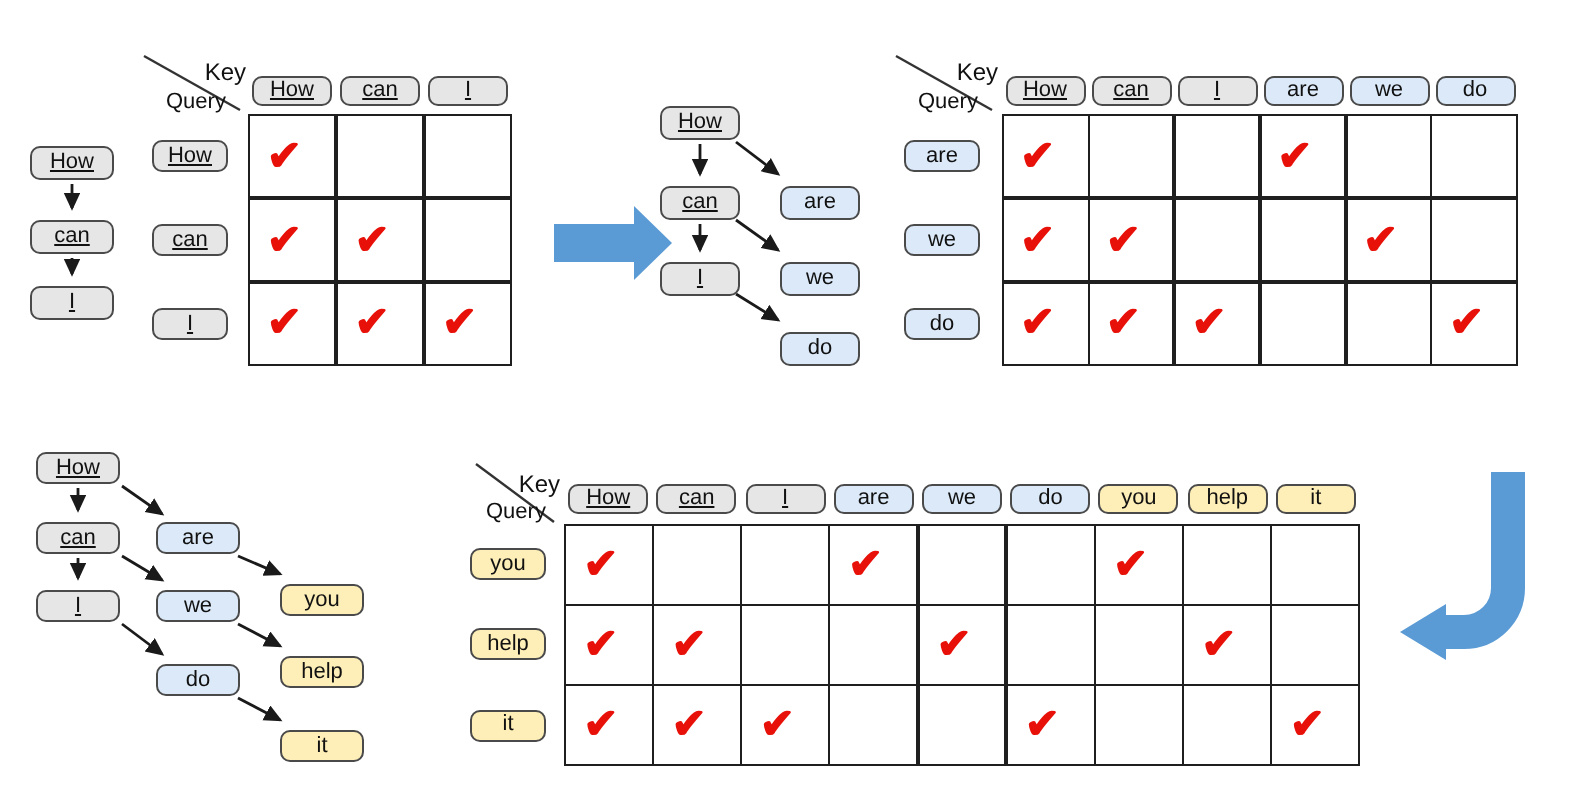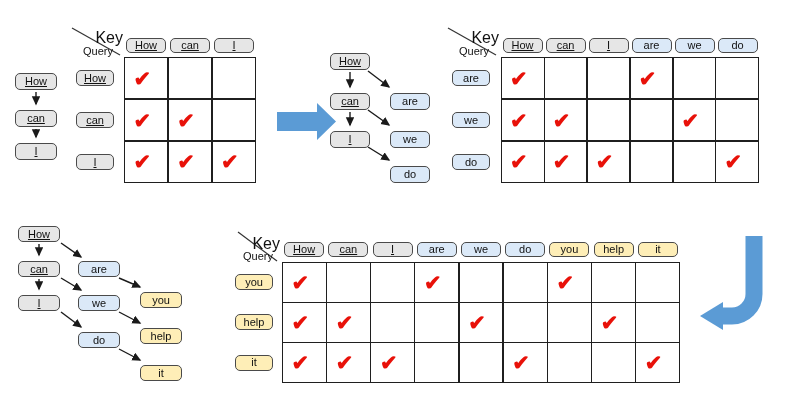--- a/index.html
+++ b/index.html
@@ -32,7 +32,7 @@
   
   .corner{position:absolute;}
   .corner svg{position:absolute;left:0;top:0;}
-  .key-lab{position:absolute;top:7px;right:1px;font-size:16px;}
+  .key-lab{position:absolute;top:7px;right:1px;font-size:12px;}
   .query-lab{position:absolute;bottom:1px;left:0;font-size:11px;margin-left:19px;}
   #m3 .key-lab{top:5px;right:0;}
   #m3 .query-lab{bottom:0;left:2px;}

